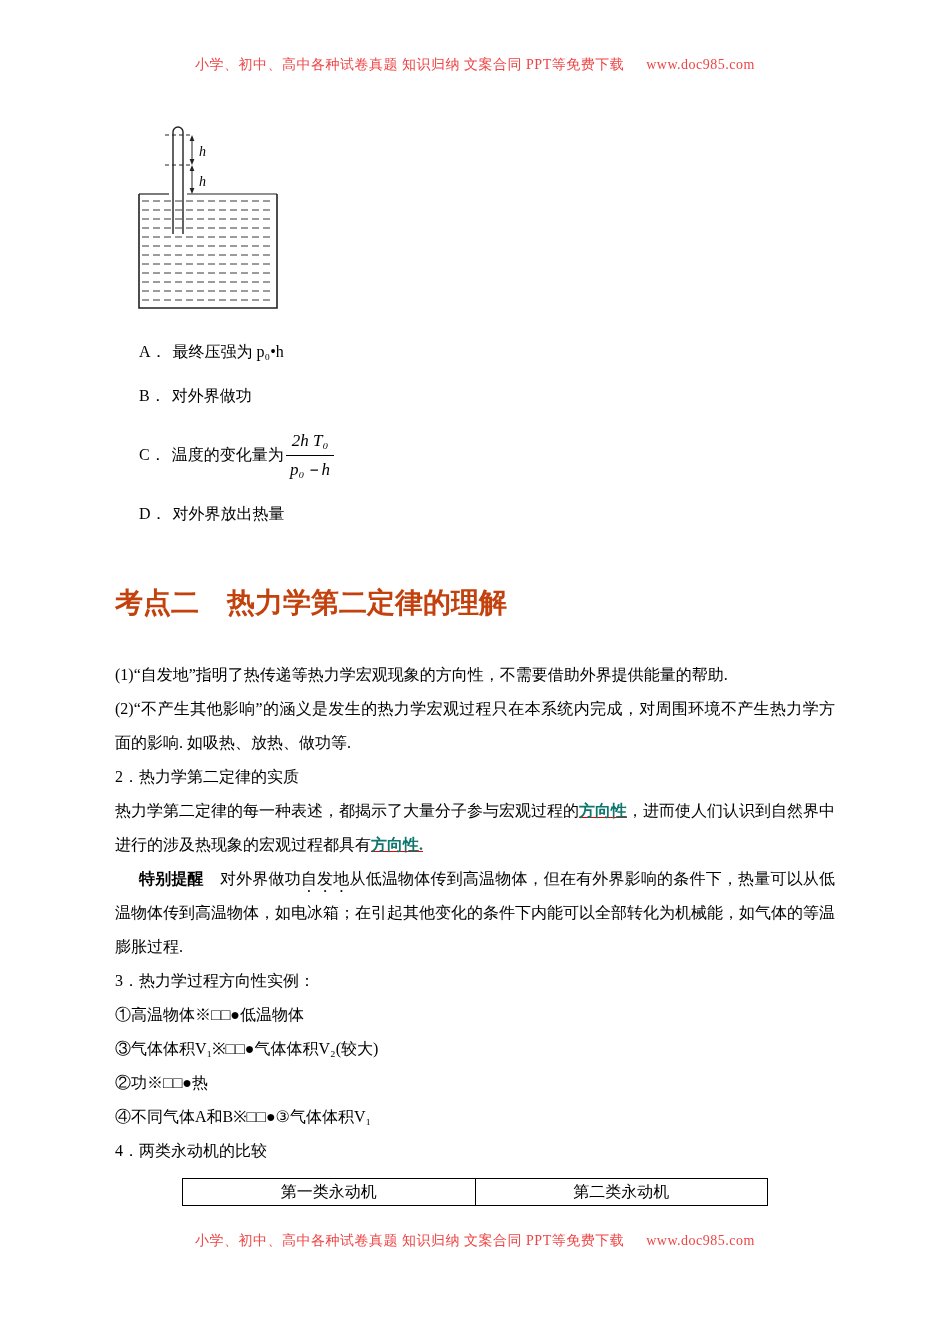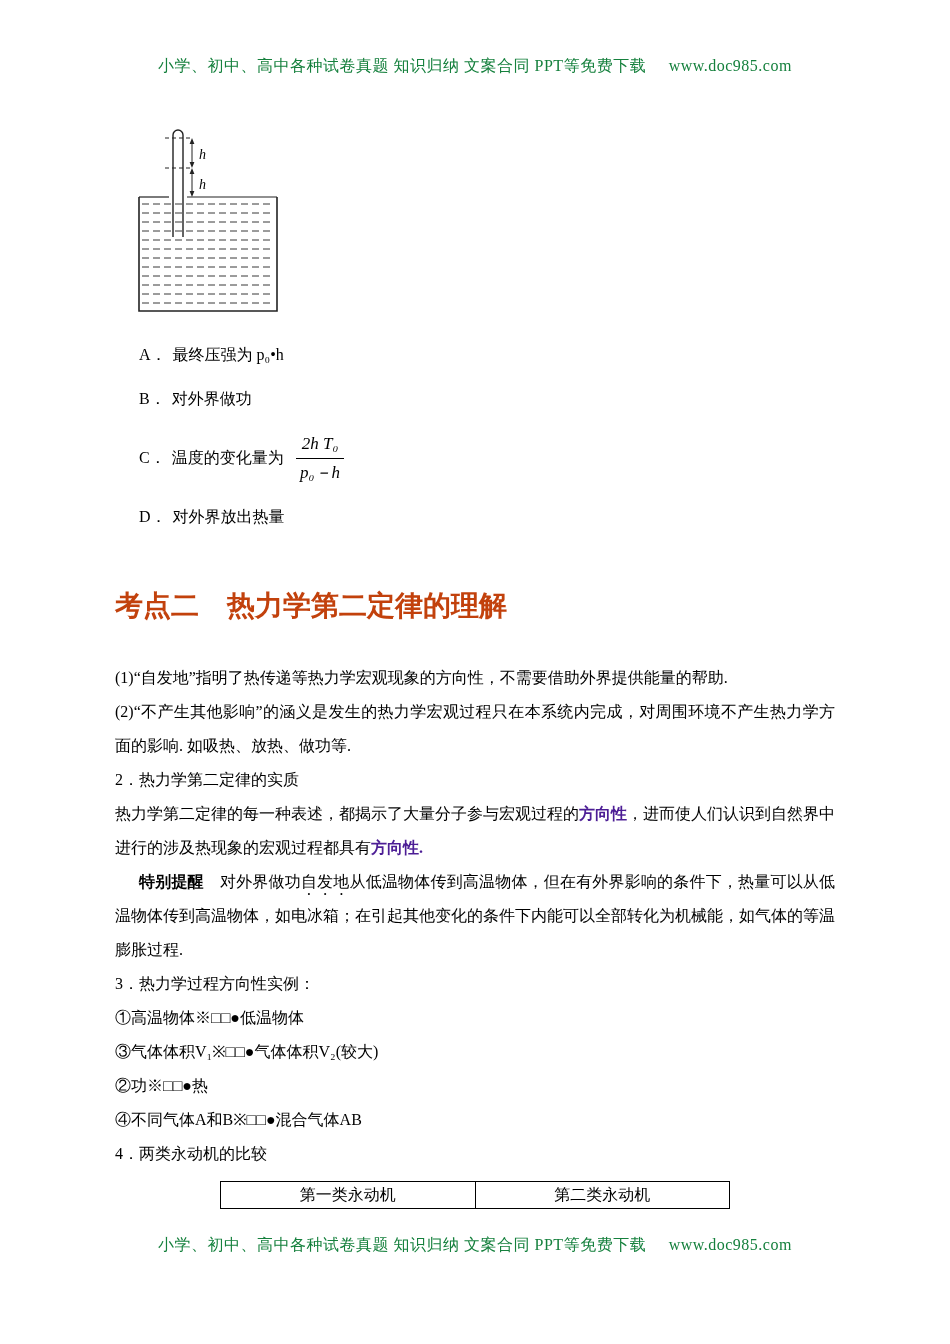--- a/index.html
+++ b/index.html
@@ -16,8 +16,8 @@
 
   .doc-header, .doc-footer {
     text-align: center;
-    font-size: 16px;
-    color: #15803d;
+    font-size: 14px;
+    color: #ef4444;
     letter-spacing: 0.5px;
   }
   .doc-header { margin-bottom: 42px; }

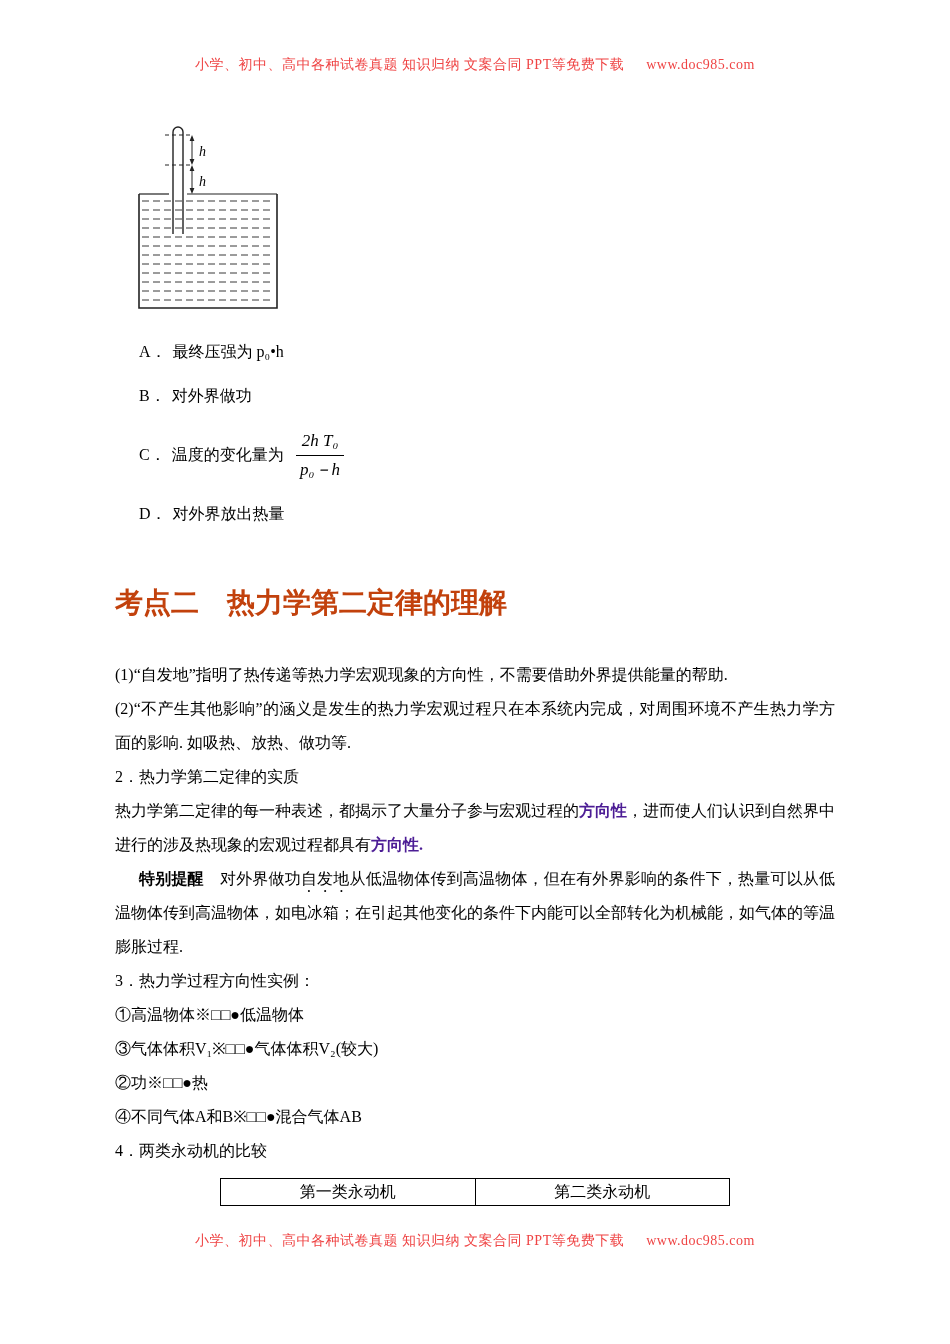--- a/index.html
+++ b/index.html
@@ -37,7 +37,7 @@
     vertical-align: middle;
     font-style: italic;
     font-size: 17px;
-    margin-left: 12px;
+    margin-left: 2px;
   }
   .frac .num { display: block; border-bottom: 1.2px solid #000; padding: 1px 6px 2px 6px; }
   .frac .den { display: block; padding-top: 2px; }

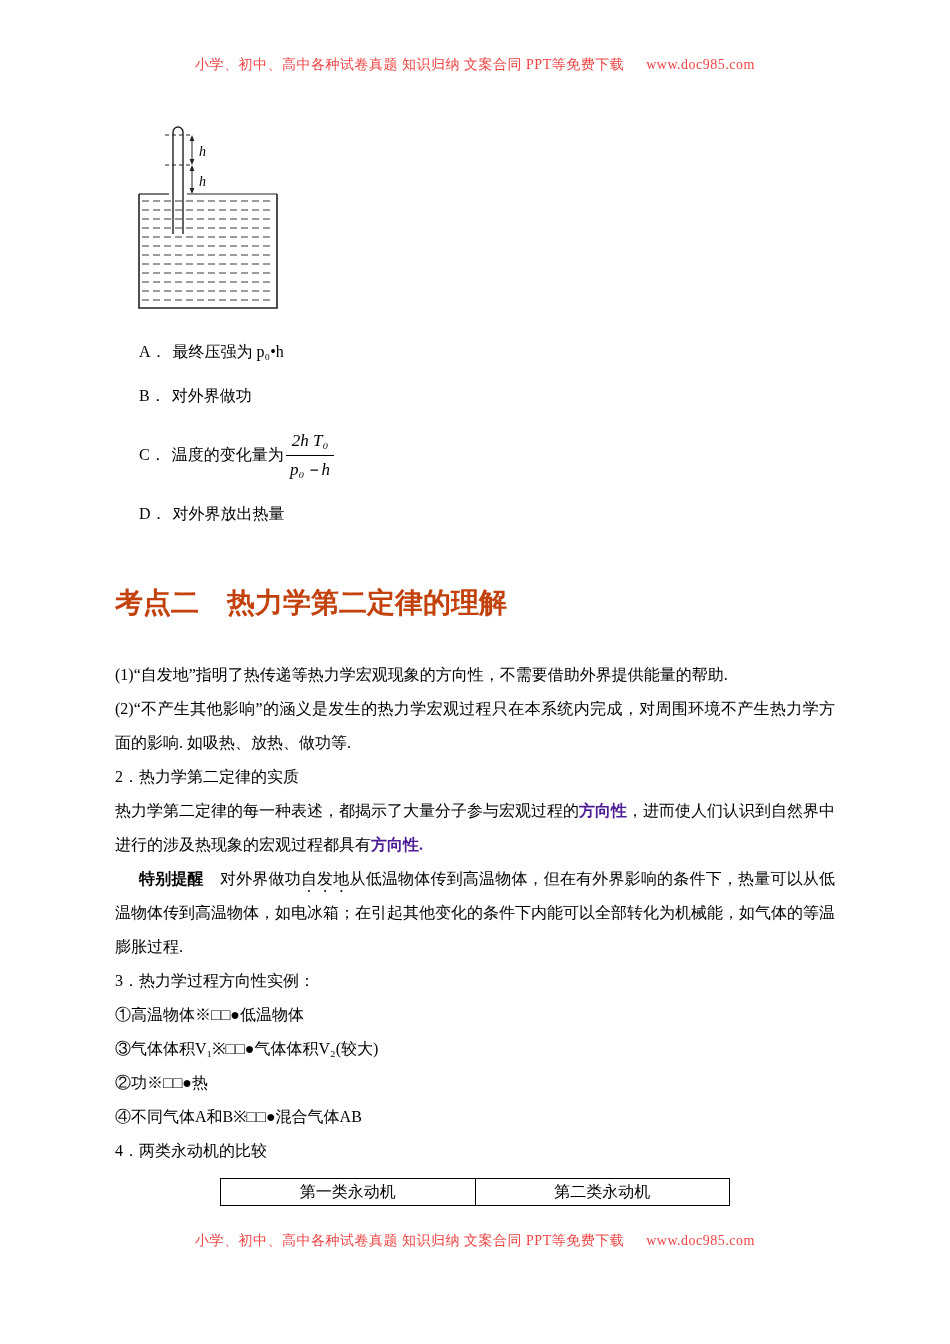--- a/index.html
+++ b/index.html
@@ -59,8 +59,9 @@
     text-align: justify;
   }
   .red-u {
-    color: #4c1d95;
+    color: #0f766e;
     font-weight: bold;
+    text-decoration: underline;
     text-decoration-color: #ee0000;
     margin-top: 16px;
   }

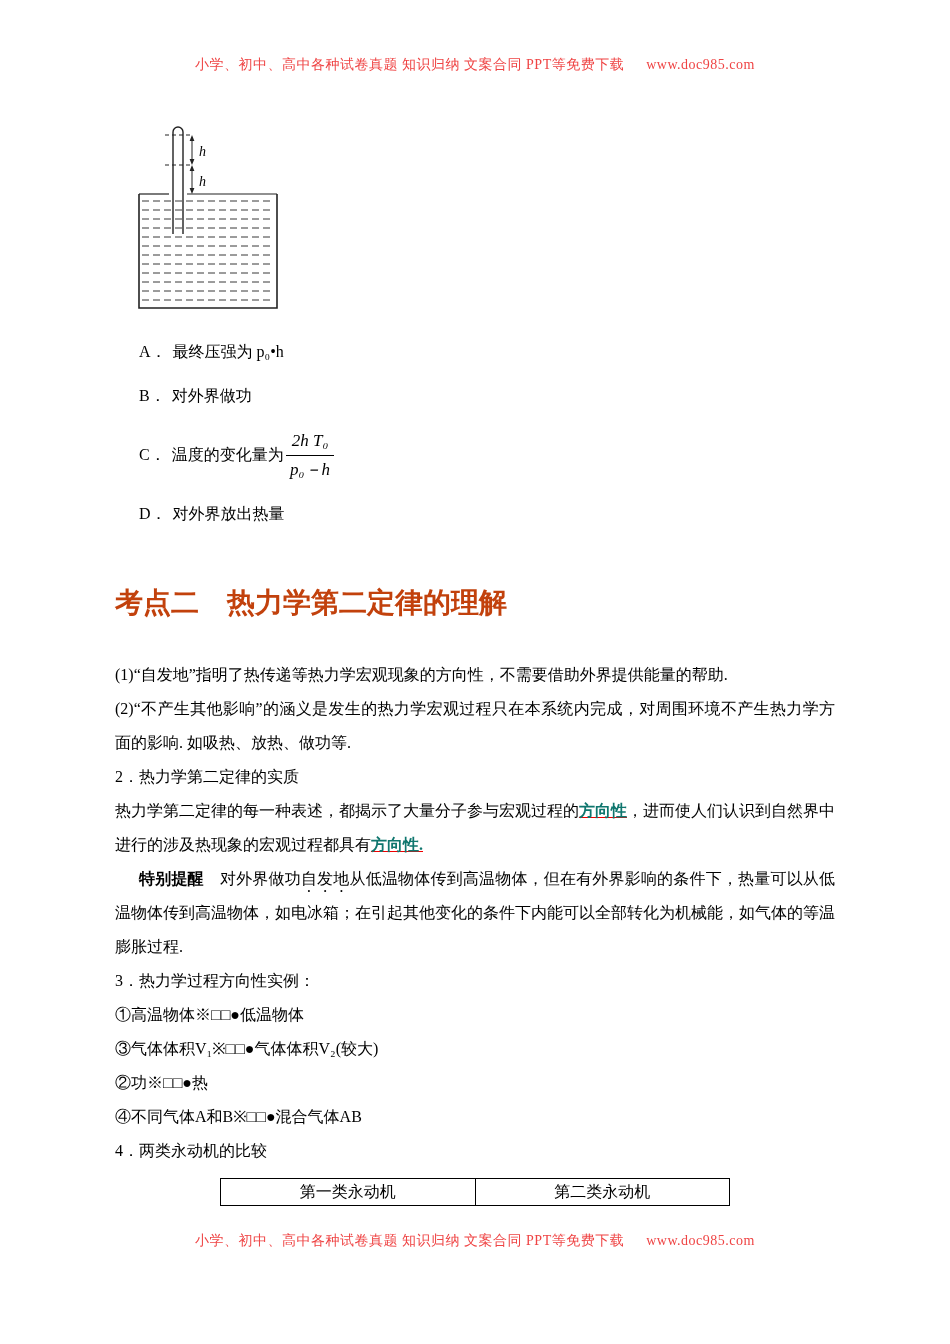--- a/index.html
+++ b/index.html
@@ -167,7 +167,7 @@
     <p>①高温物体※□□●低温物体</p>
     <p>③气体体积V₁※□□●气体体积V₂(较大)</p>
     <p>②功※□□●热</p>
-    <p>④不同气体A和B※□□●混合气体AB</p>
+    <p>④不同气体A和B※□□●③气体体积V₁</p>
     <p>4．两类永动机的比较</p>
   </div>
 

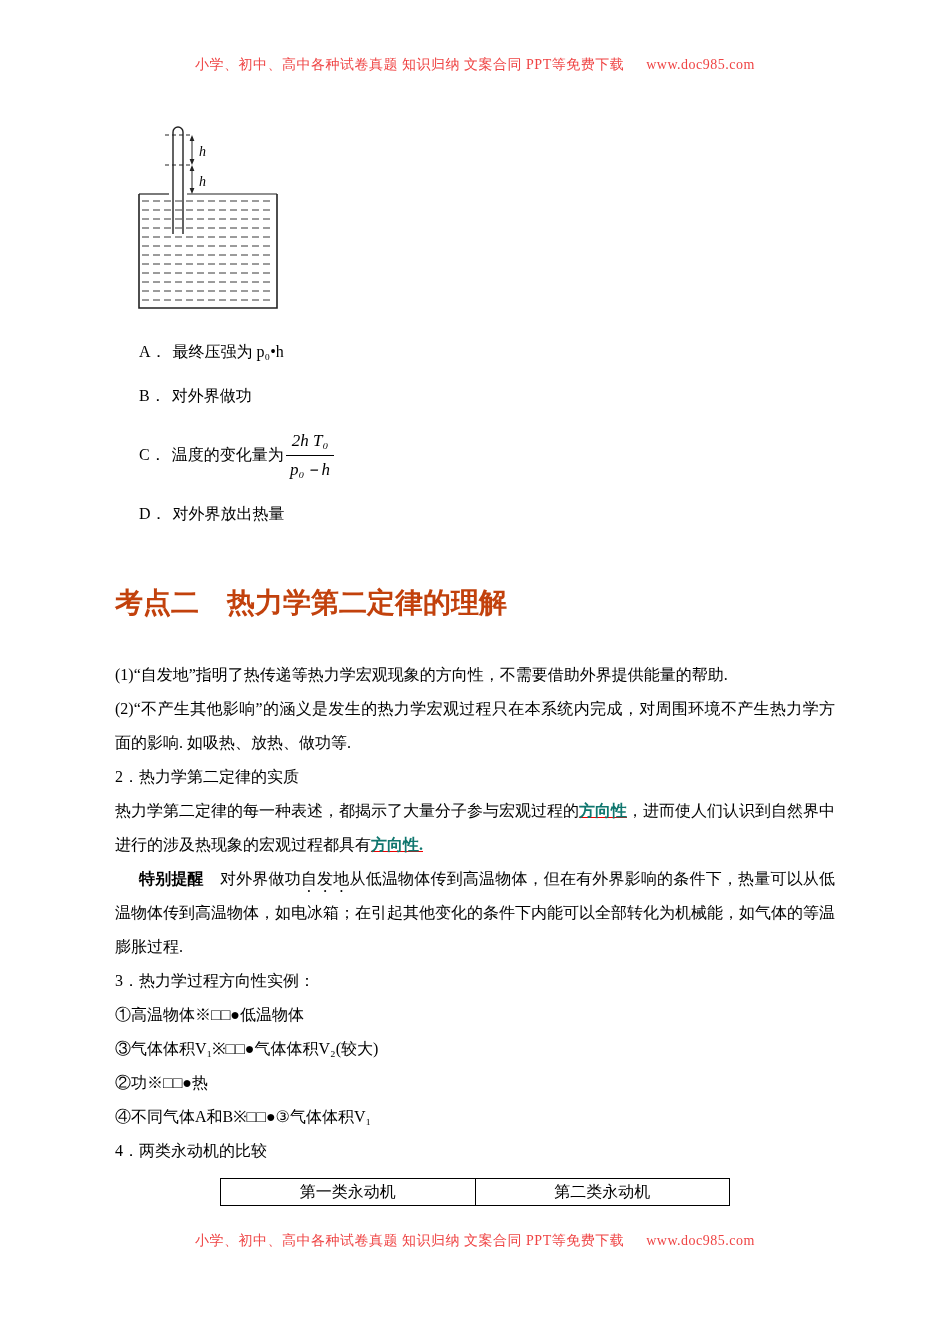--- a/index.html
+++ b/index.html
@@ -75,7 +75,7 @@
 
   
   .pm-table {
-    width: 510px;
+    width: 586px;
     margin: 10px auto 0 auto;
     border-collapse: collapse;
   }

